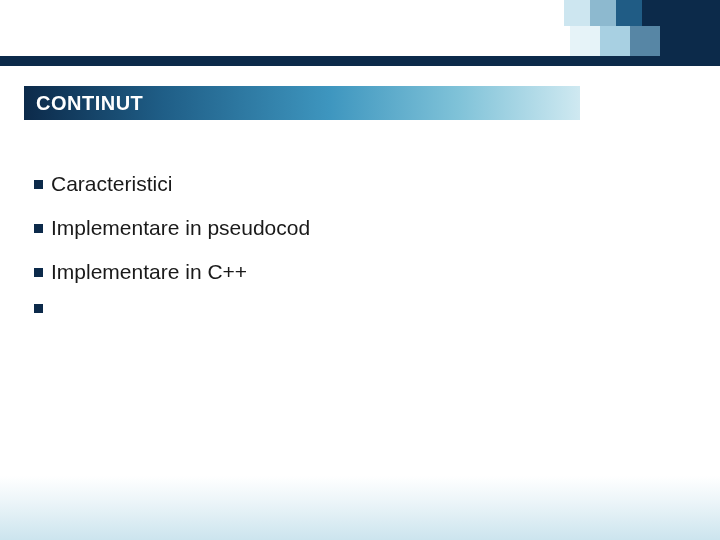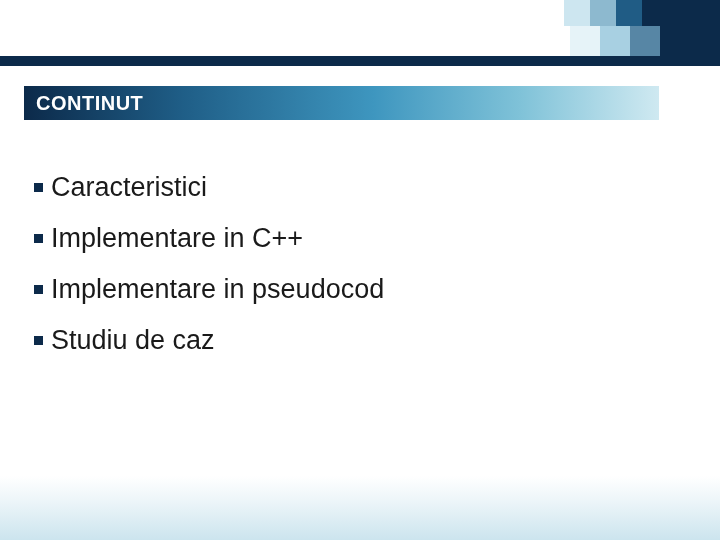--- a/index.html
+++ b/index.html
@@ -13,7 +13,7 @@
     position: absolute;
     top: 86px;
     left: 24px;
-    width: 635px;
+    width: 556px;
     height: 34px;
     background: linear-gradient(90deg, #0c2a4a 0%, #1f5e87 25%, #3e96bf 55%, #7fc2d8 78%, #cfe9f1 100%);
     display: flex;

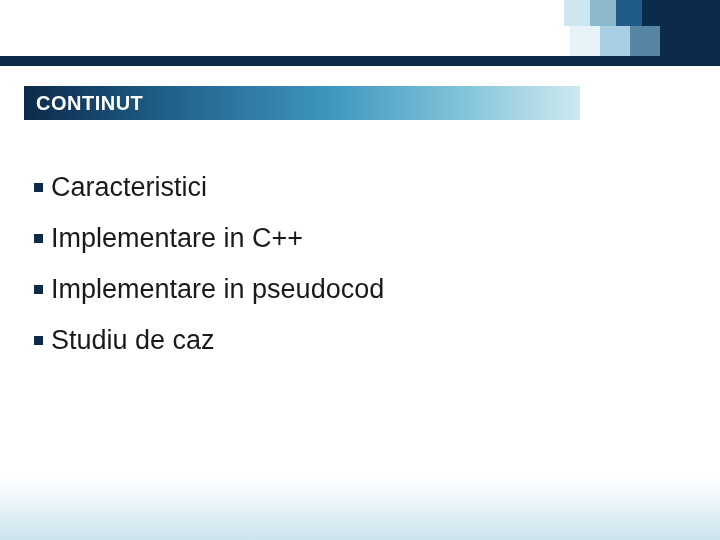--- a/index.html
+++ b/index.html
@@ -45,7 +45,7 @@
     flex-shrink: 0;
   }
   .item-text {
-    font-size: 27px;
+    font-size: 21px;
     color: #1a1a1a;
   }
   .footer-grad {

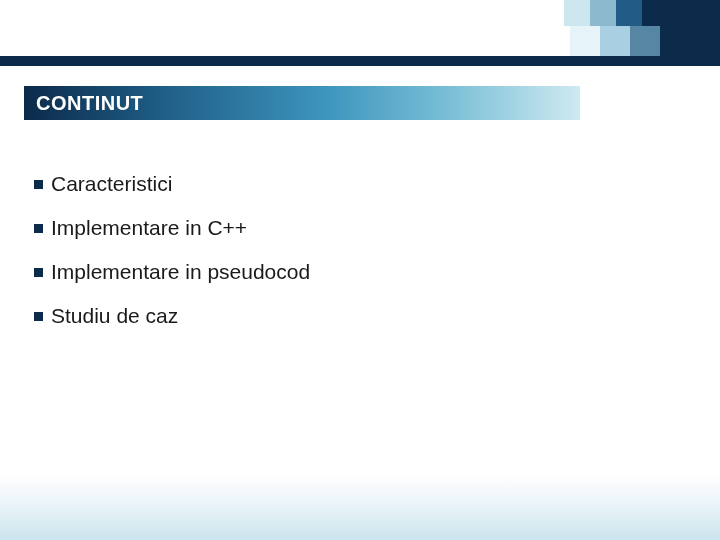--- a/index.html
+++ b/index.html
@@ -93,11 +93,11 @@
     </div>
     <div class="item">
       <span class="bullet"></span>
-      <span class="item-text">Implementare in C++</span>
+      <span class="item-text">Implementare in pseudocod</span>
     </div>
     <div class="item">
       <span class="bullet"></span>
-      <span class="item-text">Implementare in pseudocod</span>
+      <span class="item-text">Implementare in C++</span>
     </div>
     <div class="item">
       <span class="bullet"></span>

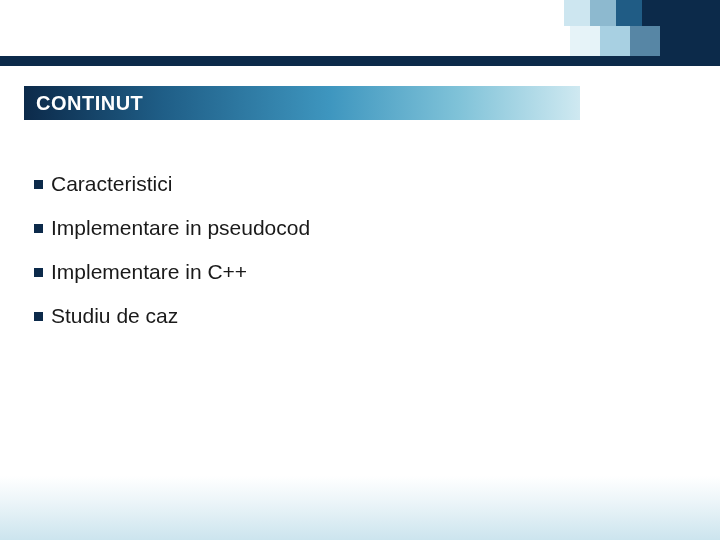--- a/index.html
+++ b/index.html
@@ -101,7 +101,6 @@
     </div>
     <div class="item">
       <span class="bullet"></span>
-      <span class="item-text">Studiu de caz</span>
     </div>
   </div>
 

